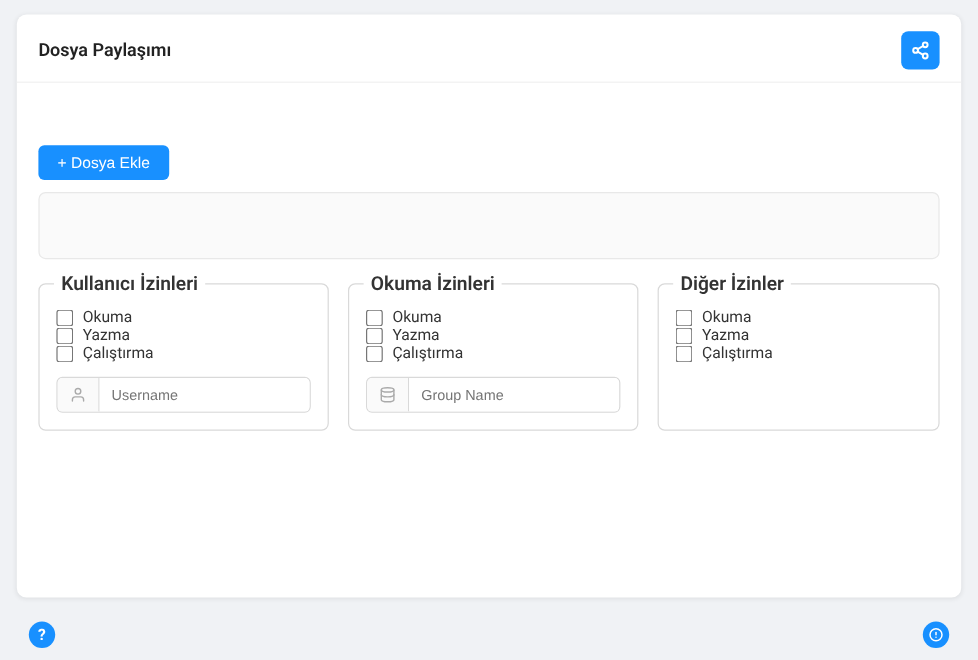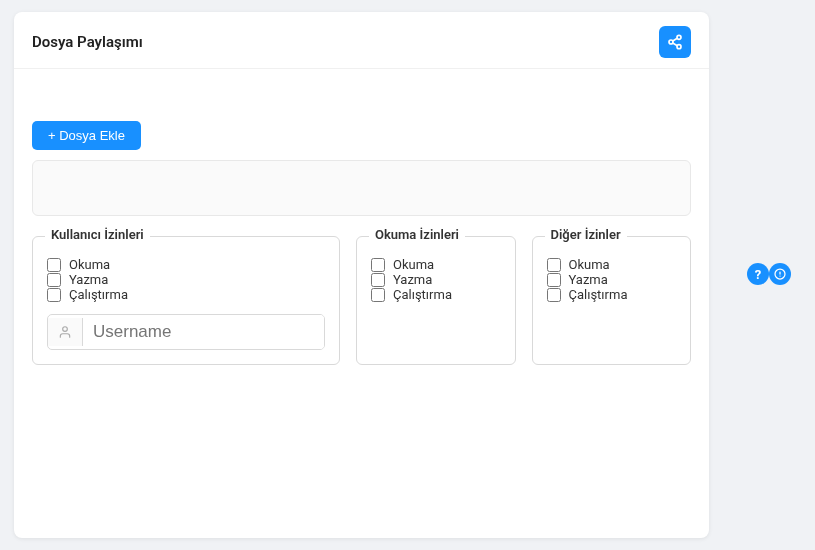--- a/index.html
+++ b/index.html
@@ -19,7 +19,7 @@
       background: #f0f2f5;
       position: relative;
       display: flex;
-      flex-direction: row;
+      flex-direction: column;
     }
     .main-card {
       background: #fff;

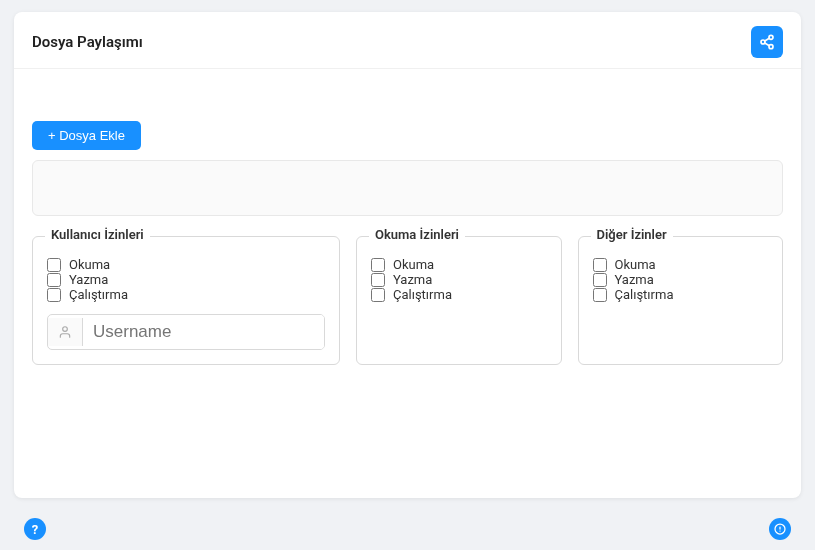--- a/index.html
+++ b/index.html
@@ -113,7 +113,7 @@
       left: 12px;
       background: #fff;
       padding: 0 6px;
-      font-size: 13px;
+      font-size: 16px;
       font-weight: 600;
       color: #333;
     }

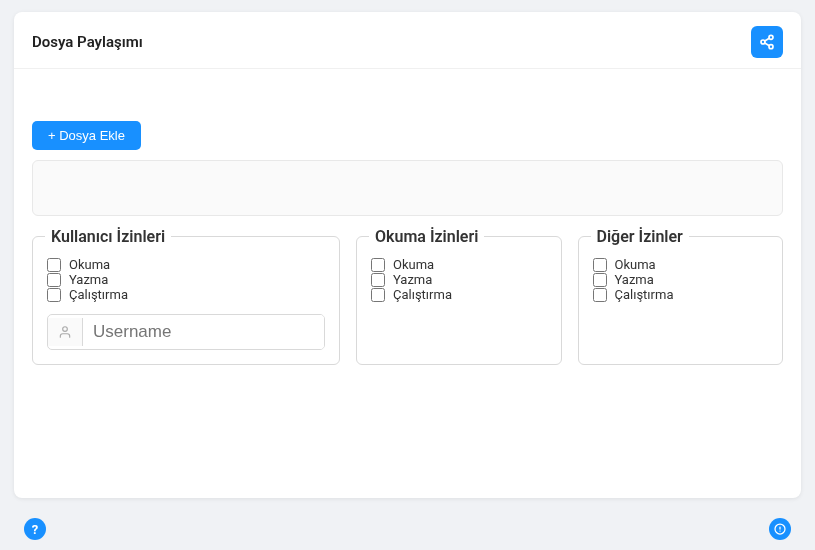--- a/index.html
+++ b/index.html
@@ -159,7 +159,7 @@
       border: none;
       outline: none;
       padding: 7px 10px;
-      font-size: 17px;
+      font-size: 12px;
       color: #701a75;
       flex: 1;
       background: #fff;

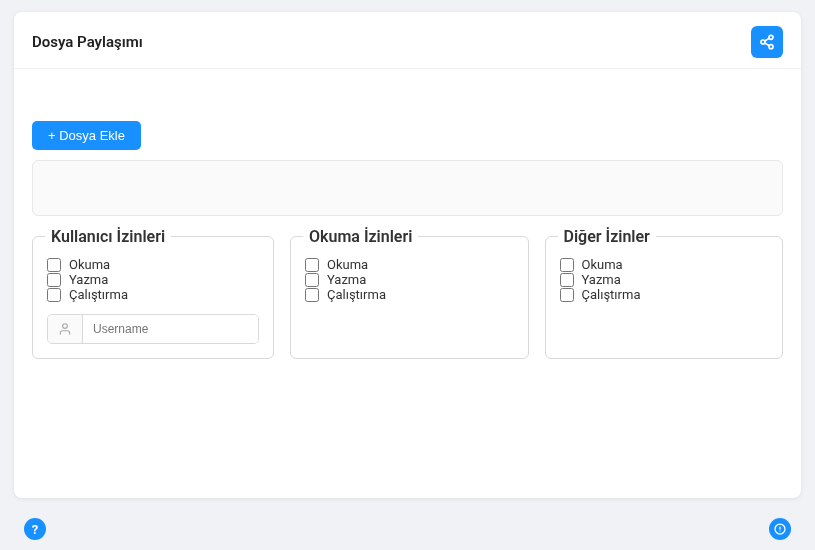--- a/index.html
+++ b/index.html
@@ -265,6 +265,16 @@
               <span>Çalıştırma</span>
             </label>
           </div>
+          <div class="perm-input-row">
+            <span class="perm-input-icon">
+              <svg width="14" height="14" viewBox="0 0 24 24" fill="none" stroke="#aaa" stroke-width="2" stroke-linecap="round" stroke-linejoin="round">
+                <ellipse cx="12" cy="5" rx="9" ry="3"></ellipse>
+                <path d="M21 12c0 1.66-4.03 3-9 3S3 13.66 3 12"></path>
+                <path d="M3 5v14c0 1.66 4.03 3 9 3s9-1.34 9-3V5"></path>
+              </svg>
+            </span>
+            <input type="text" class="perm-input-field" placeholder="Group Name" style="">
+          </div>
         </div>
 
         <div class="perm-box">

